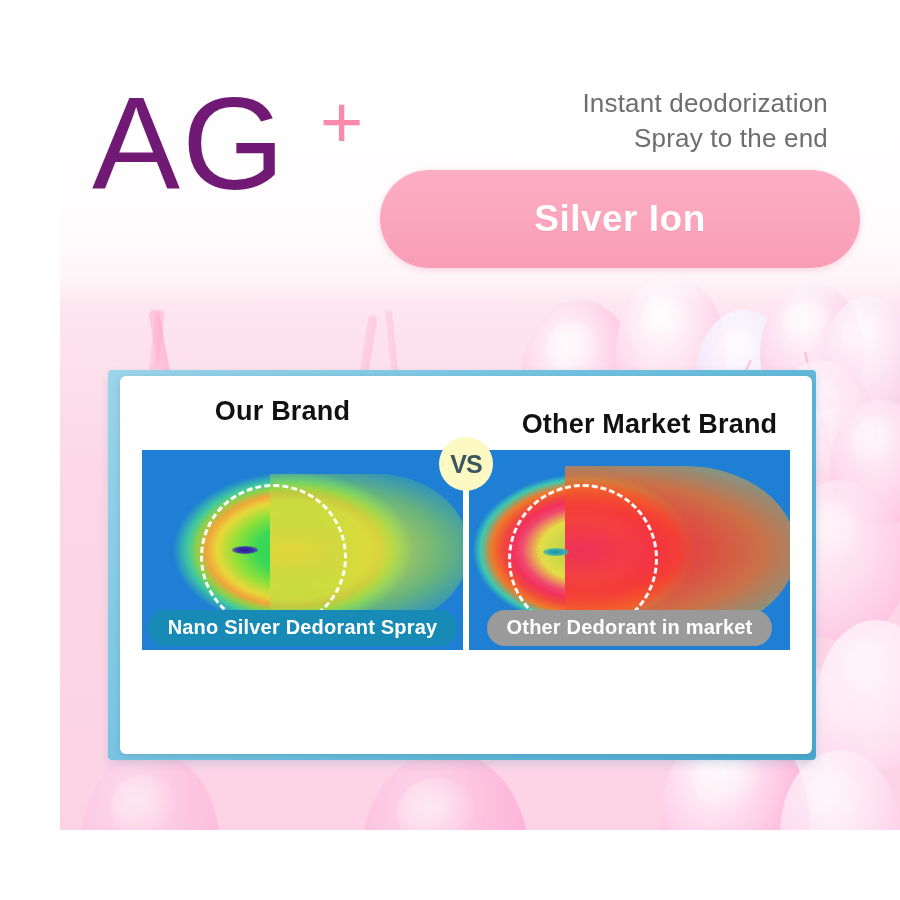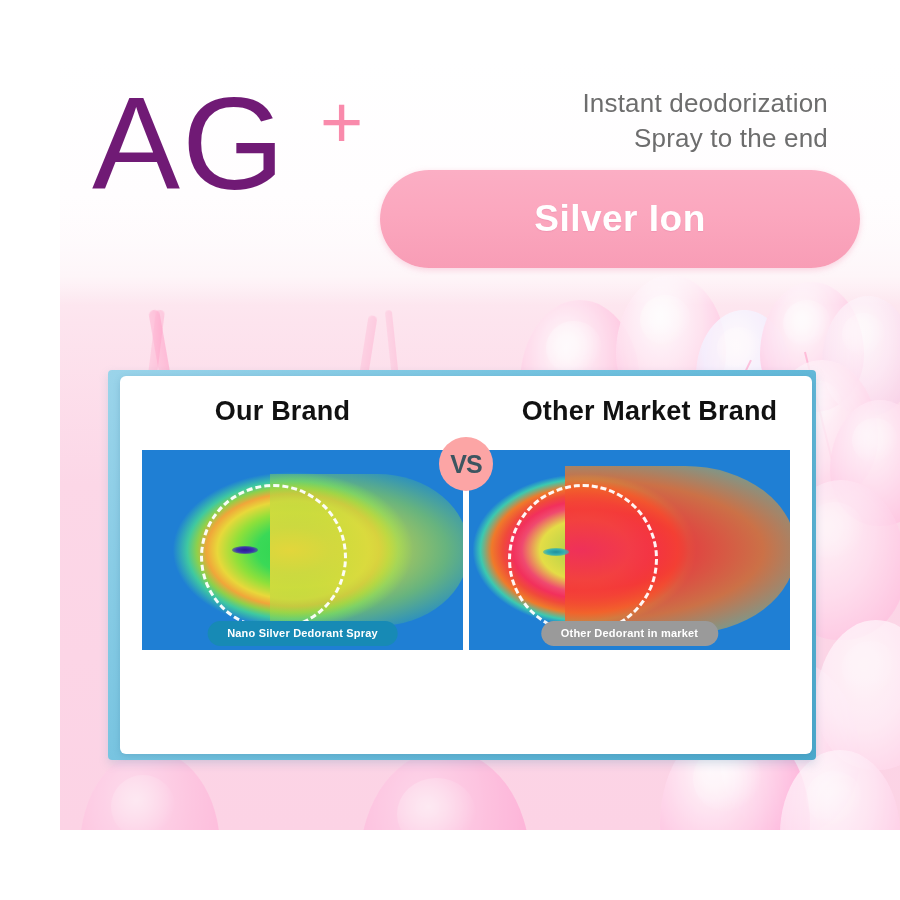--- a/index.html
+++ b/index.html
@@ -191,7 +191,7 @@
     letter-spacing: .2px;
   }
   .brand-title.left  { padding-right: 28px; }
-  .brand-title.right { padding-left: 14px; }
+  .brand-title.right { padding-left: 14px; margin-top: 13px; }
 
   .thermal-row {
     position: absolute;

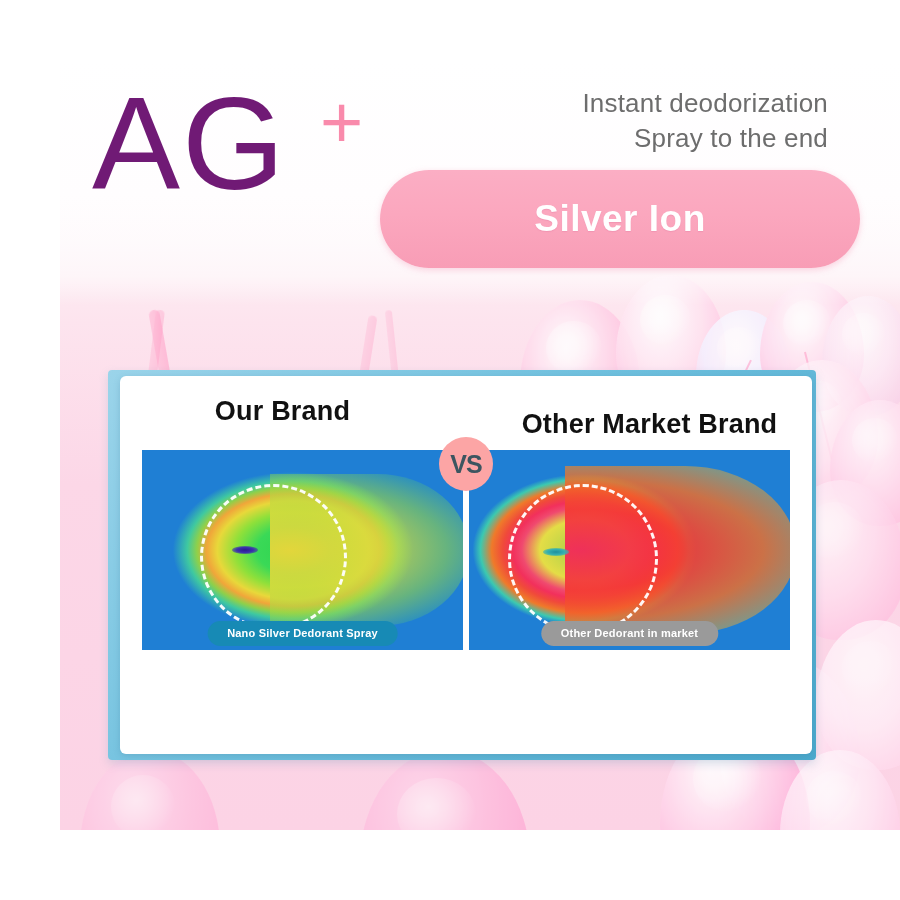--- a/index.html
+++ b/index.html
@@ -288,7 +288,7 @@
     width: 54px;
     height: 54px;
     border-radius: 50%;
-    background: #fca5a5;
+    background: #fef9c3;
     display: flex;
     align-items: center;
     justify-content: center;

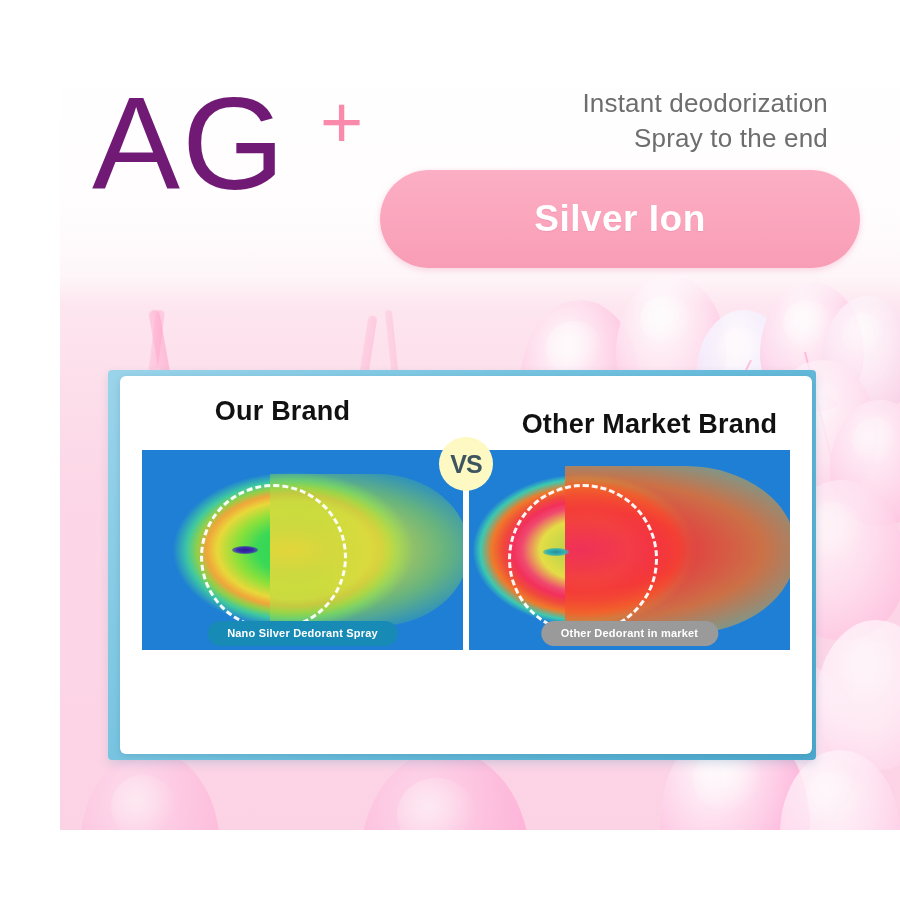--- a/index.html
+++ b/index.html
@@ -272,7 +272,7 @@
     padding: 6px 20px 7px;
     border-radius: 20px;
     color: #ffffff;
-    font-size: 11px;
+    font-size: 20px;
     font-weight: 700;
     white-space: nowrap;
     letter-spacing: .2px;

